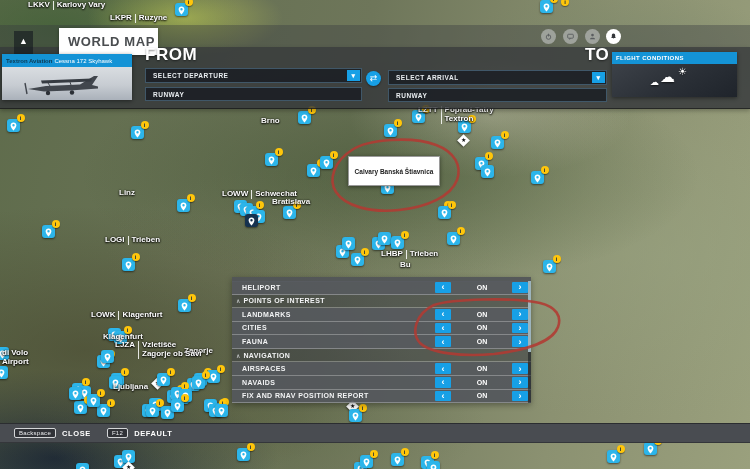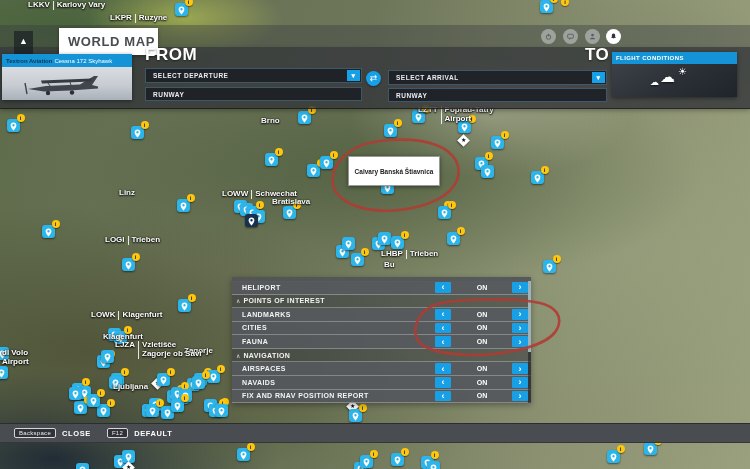--- a/index.html
+++ b/index.html
@@ -592,7 +592,7 @@
       <div class="maplabel" style="left: 418px; top: 106px;">
         <span class="code">LZTT</span>
         <span class="div"></span>
-        <span style="width:52px;" class="nm wrapname">Poprad-Tatry Airport</span>
+        <span style="width:52px;" class="nm wrapname">Poprad-Tatry Textron</span>
       </div>
       <div class="maplabel" style="left: 91px; top: 311px;">
         <span class="code">LOWK</span>

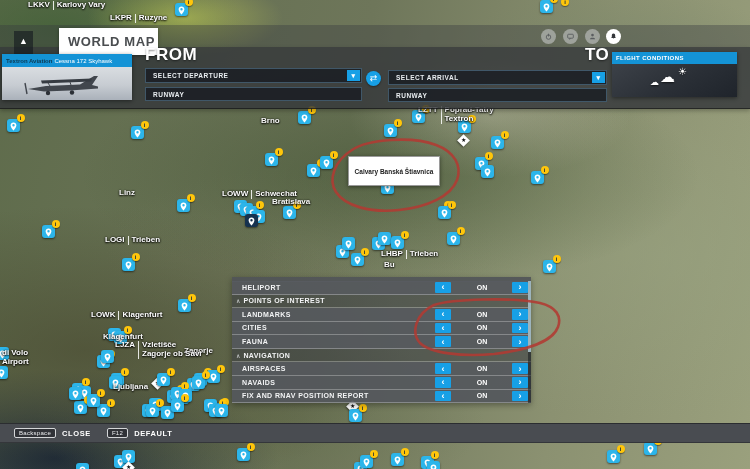--- a/index.html
+++ b/index.html
@@ -616,7 +616,7 @@
       <div class="maplabel" style="left: 2px; top: 349px; align-items: flex-end;">
         <span style="width:30px;" class="nm wrapname">di Volo Airport</span>
       </div>
-      <div class="maplabel city" style="left: 384px; top: 261px; align-items: center;">
+      <div class="maplabel city" style="left: 400px; top: 261px; align-items: center;">
         <span class="nm">Bu</span>
       </div>
     </div>

